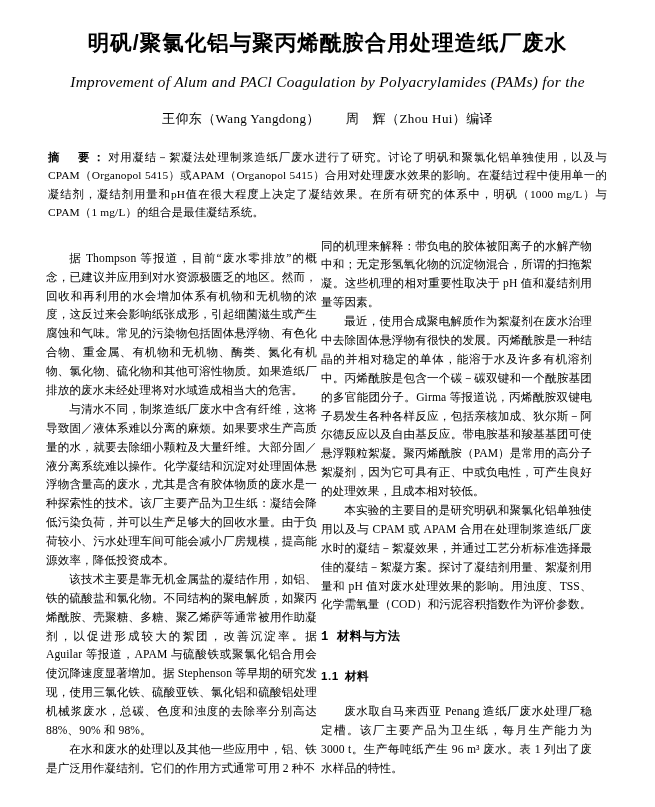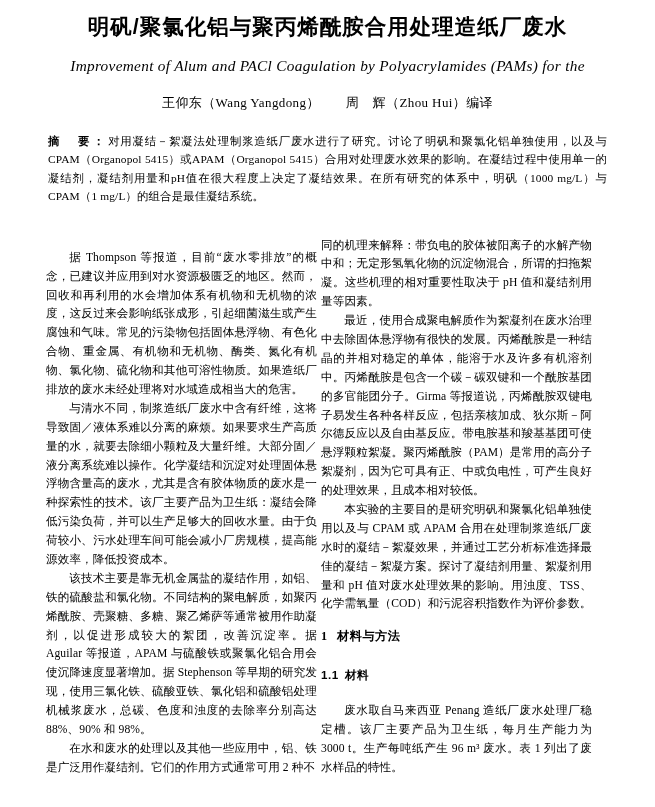--- a/index.html
+++ b/index.html
@@ -18,7 +18,7 @@
     width: 655px;
     height: 807px;
     box-sizing: border-box;
-    padding: 8px 46px 0 46px;
+    padding: 24px 46px 0 46px;
     position: relative;
   }
   .title-cn {

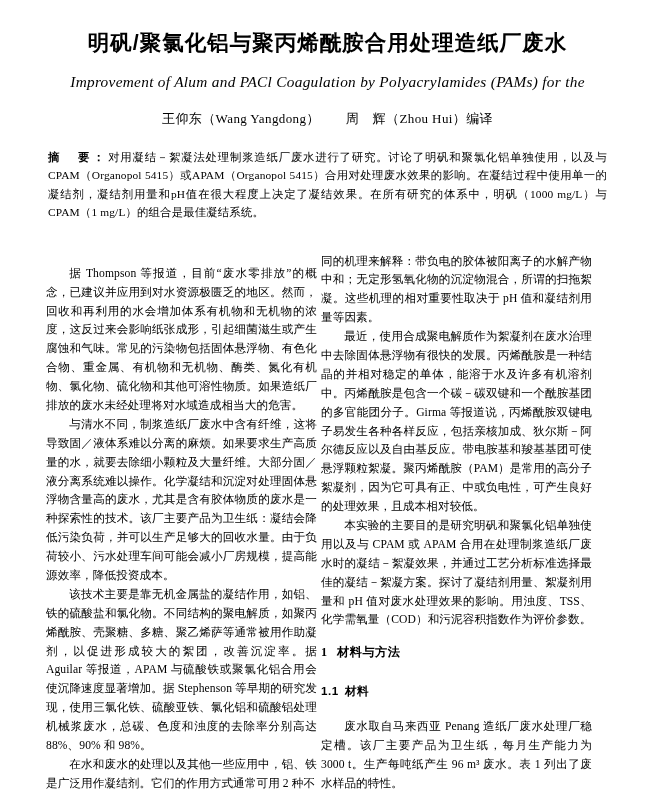--- a/index.html
+++ b/index.html
@@ -74,7 +74,7 @@
     margin: 0 0 0 0;
     text-indent: 2em;
   }
-  .col p.noindent { text-indent: 0; margin-top: 15px; }
+  .col p.noindent { text-indent: 0; }
   .sec-h {
     font-family: Liberation Serif, serif;
     font-weight: bold;

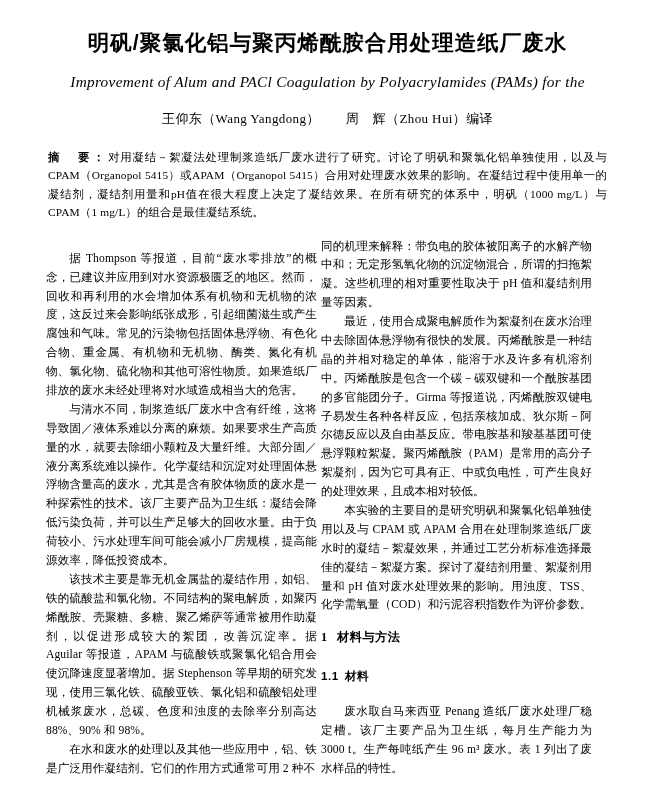--- a/index.html
+++ b/index.html
@@ -76,7 +76,7 @@
   }
   .col p.noindent { text-indent: 0; }
   .sec-h {
-    font-family: Liberation Serif, serif;
+    font-family: Liberation Mono, monospace;
     font-weight: bold;
     font-size: 12.2px;
     margin: 13px 0 19px 0;

